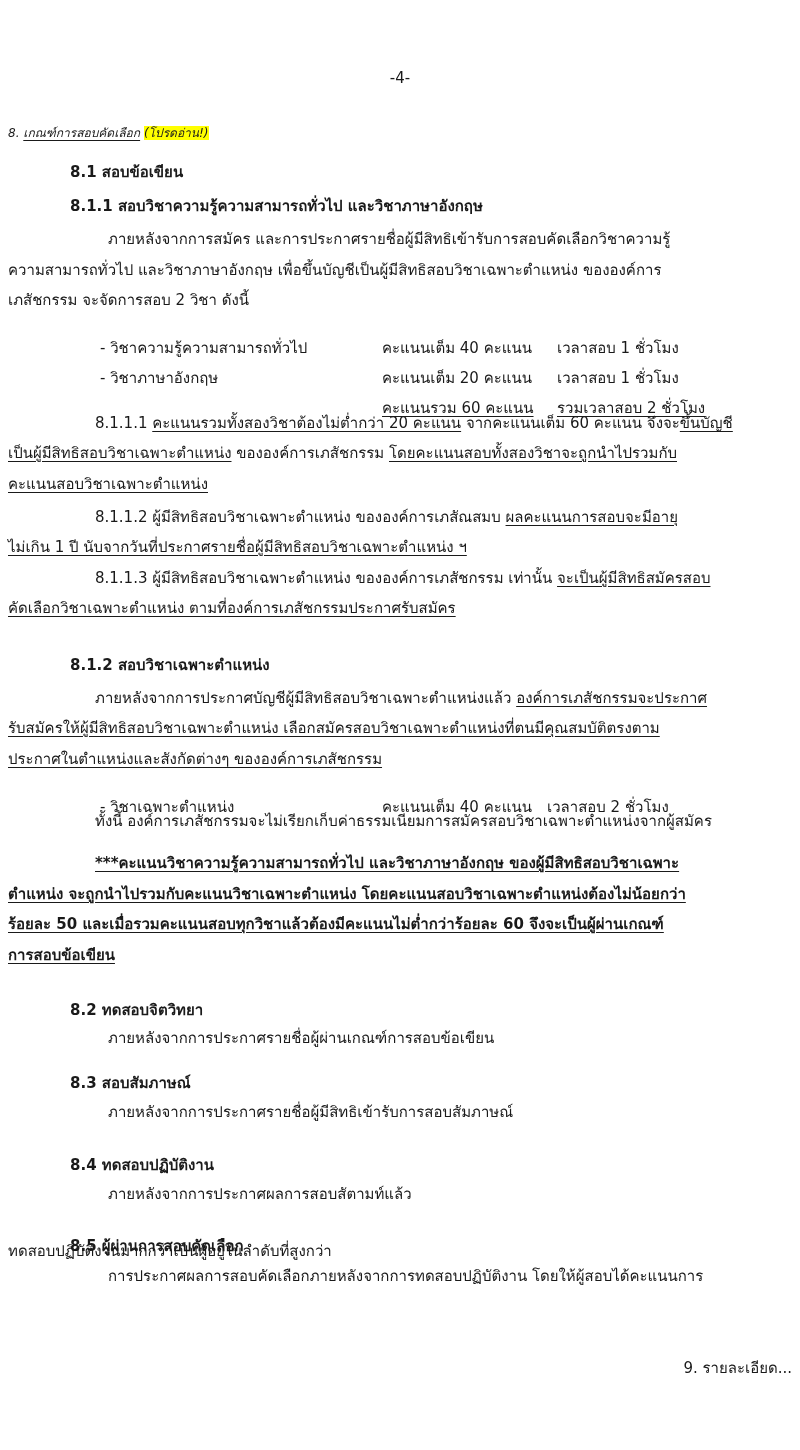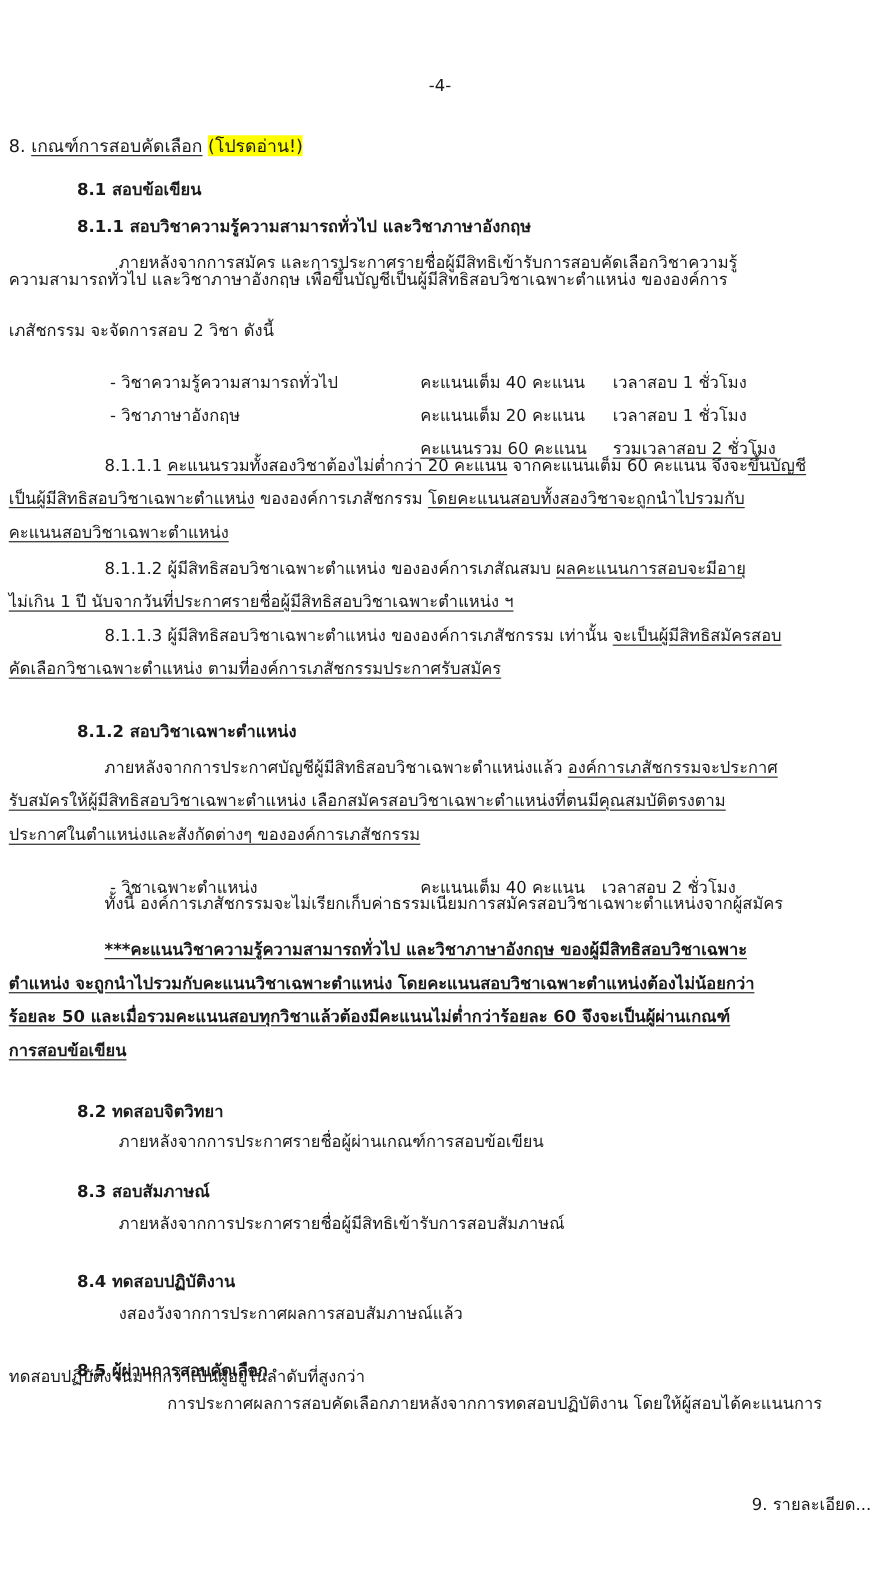--- a/index.html
+++ b/index.html
@@ -22,7 +22,7 @@
 
   <div class="line page-num">-4-</div>
 
-  <div class="line" style="left:8px; top:123px; font-size:16px;">
+  <div class="line" style="left:8px; top:123px; font-size:12px;font-style:italic;">
     <span>8.</span>
     <span class="u">เกณฑ์การสอบคัดเลือก</span>
     <span class="hl">(โปรดอ่าน!)</span>

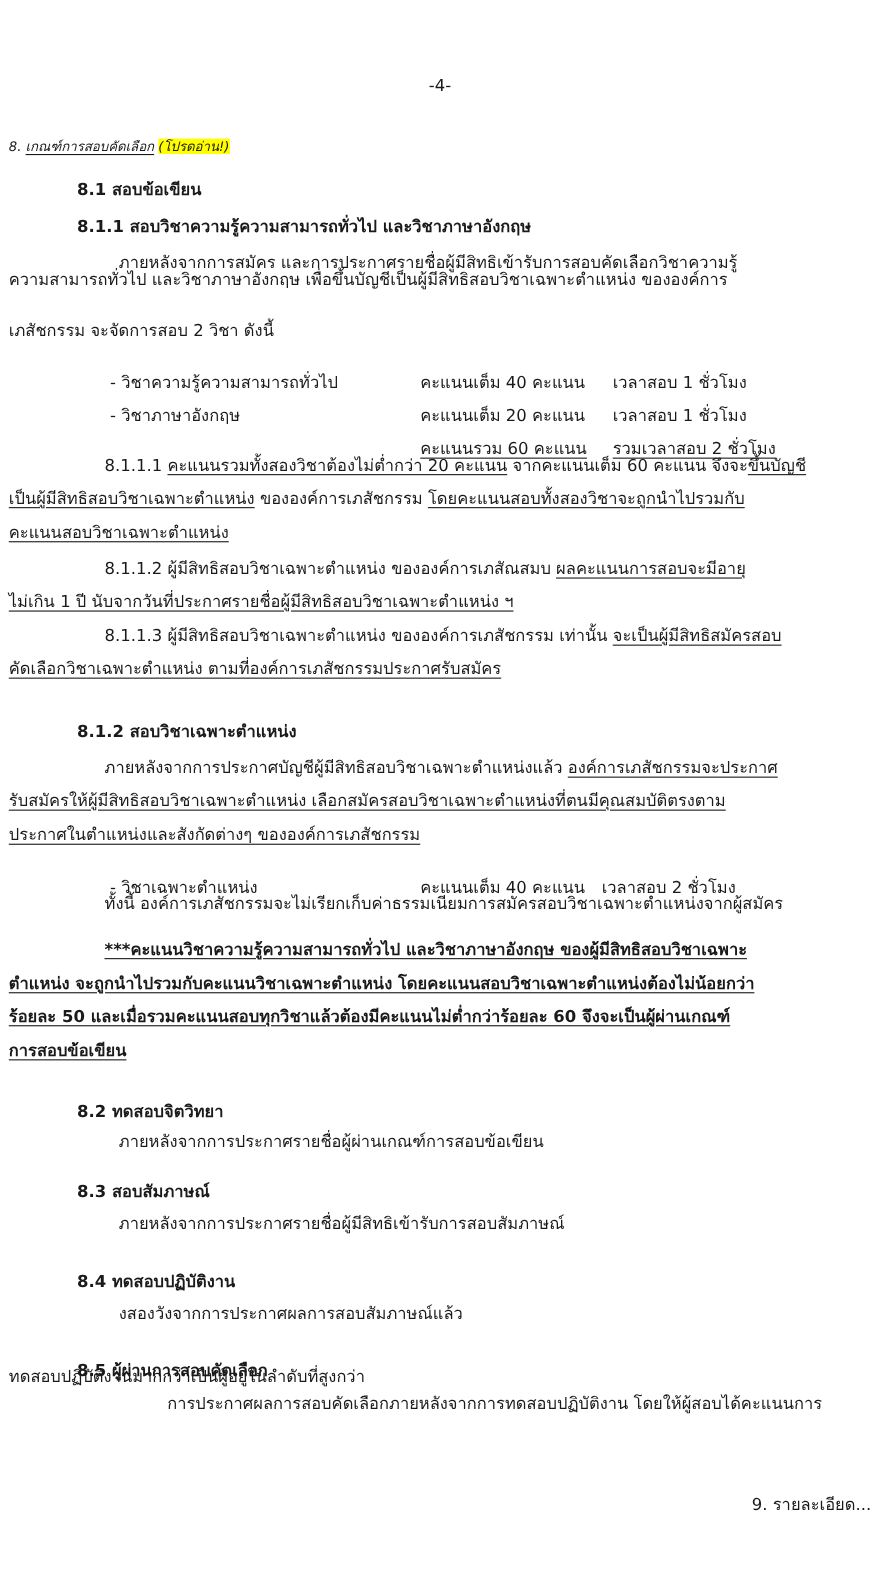--- a/index.html
+++ b/index.html
@@ -32,7 +32,7 @@
   <div class="line bold" style="left:70px; top:196px;">8.1.1 สอบวิชาความรู้ความสามารถทั่วไป และวิชาภาษาอังกฤษ</div>
 
   <div class="line" style="left:108px; top:229px;">ภายหลังจากการสมัคร และการประกาศรายชื่อผู้มีสิทธิเข้ารับการสอบคัดเลือกวิชาความรู้</div>
-  <div class="line" style="left:8px; top:244px;">ความสามารถทั่วไป และวิชาภาษาอังกฤษ เพื่อขึ้นบัญชีเป็นผู้มีสิทธิสอบวิชาเฉพาะตำแหน่ง ขององค์การ</div>
+  <div class="line" style="left:8px; top:260px;">ความสามารถทั่วไป และวิชาภาษาอังกฤษ เพื่อขึ้นบัญชีเป็นผู้มีสิทธิสอบวิชาเฉพาะตำแหน่ง ขององค์การ</div>
   <div class="line" style="left:8px; top:290px;">เภสัชกรรม จะจัดการสอบ 2 วิชา ดังนี้</div>
 
   <div>

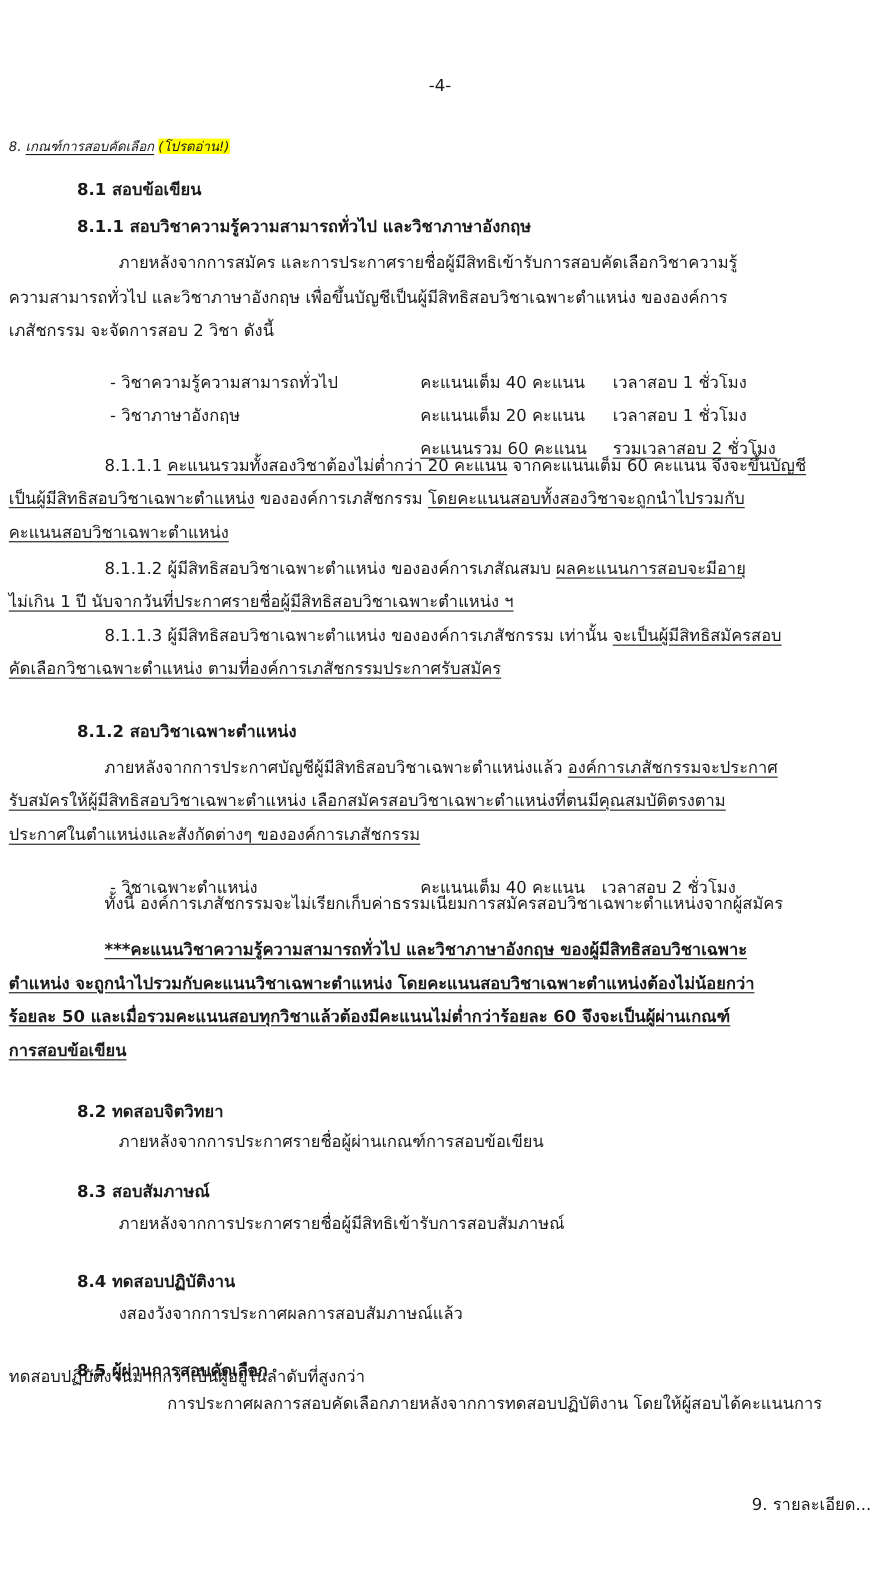--- a/index.html
+++ b/index.html
@@ -90,7 +90,7 @@
   <div class="line" style="left:108px; top:1102px;">ภายหลังจากการประกาศรายชื่อผู้มีสิทธิเข้ารับการสอบสัมภาษณ์</div>
 
   <div class="line bold" style="left:70px; top:1155px;">8.4 ทดสอบปฏิบัติงาน</div>
-  <div class="line" style="left:108px; top:1184px;">งสองวังจากการประกาศผลการสอบสัมภาษณ์แล้ว</div>
+  <div class="line" style="left:108px; top:1184px;">ภายหลังจากการประกาศผลการสอบสัตามท์แล้ว</div>
 
   <div class="line bold" style="left:70px; top:1236px;">8.5 ผู้ผ่านการสอบคัดเลือก</div>
   <div class="line" style="left:108px; top:1266px;margin-left:44px;">การประกาศผลการสอบคัดเลือกภายหลังจากการทดสอบปฏิบัติงาน โดยให้ผู้สอบได้คะแนนการ</div>

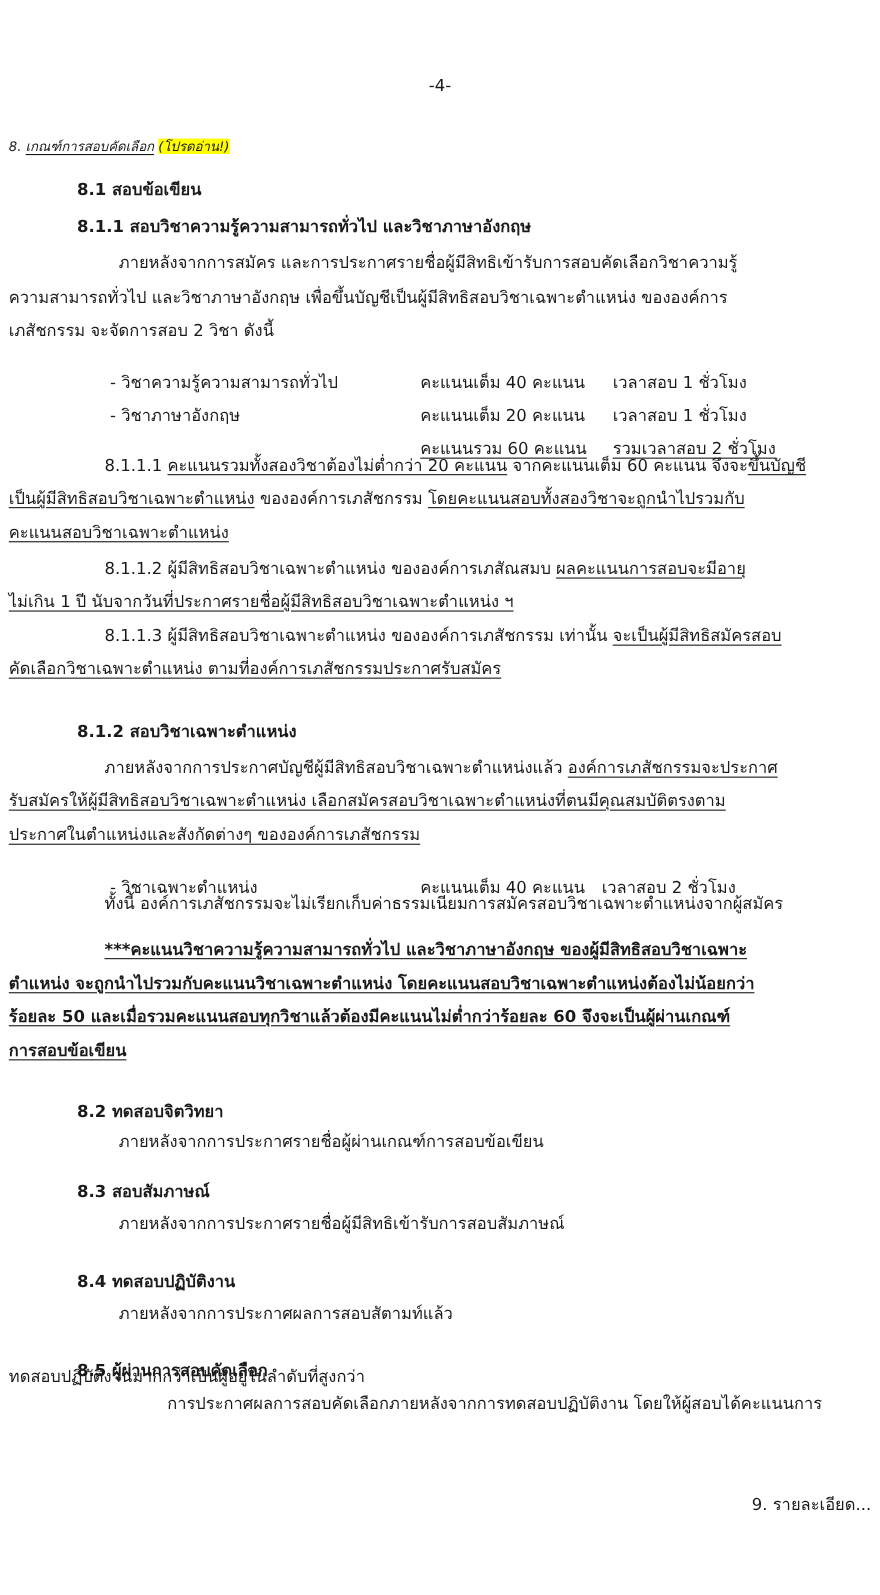--- a/index.html
+++ b/index.html
@@ -93,7 +93,7 @@
   <div class="line" style="left:108px; top:1184px;">ภายหลังจากการประกาศผลการสอบสัตามท์แล้ว</div>
 
   <div class="line bold" style="left:70px; top:1236px;">8.5 ผู้ผ่านการสอบคัดเลือก</div>
-  <div class="line" style="left:108px; top:1266px;margin-left:44px;">การประกาศผลการสอบคัดเลือกภายหลังจากการทดสอบปฏิบัติงาน โดยให้ผู้สอบได้คะแนนการ</div>
+  <div class="line" style="left:108px; top:1266px;">การประกาศผลการสอบคัดเลือกภายหลังจากการทดสอบปฏิบัติงาน โดยให้ผู้สอบได้คะแนนการ</div>
   <div class="line" style="left:8px; top:1241px;">ทดสอบปฏิบัติงานมากกว่าเป็นผู้อยู่ในลำดับที่สูงกว่า</div>
 
   <div class="line" style="right:8px; top:1358px;margin-left:44px;">9. รายละเอียด...</div>

